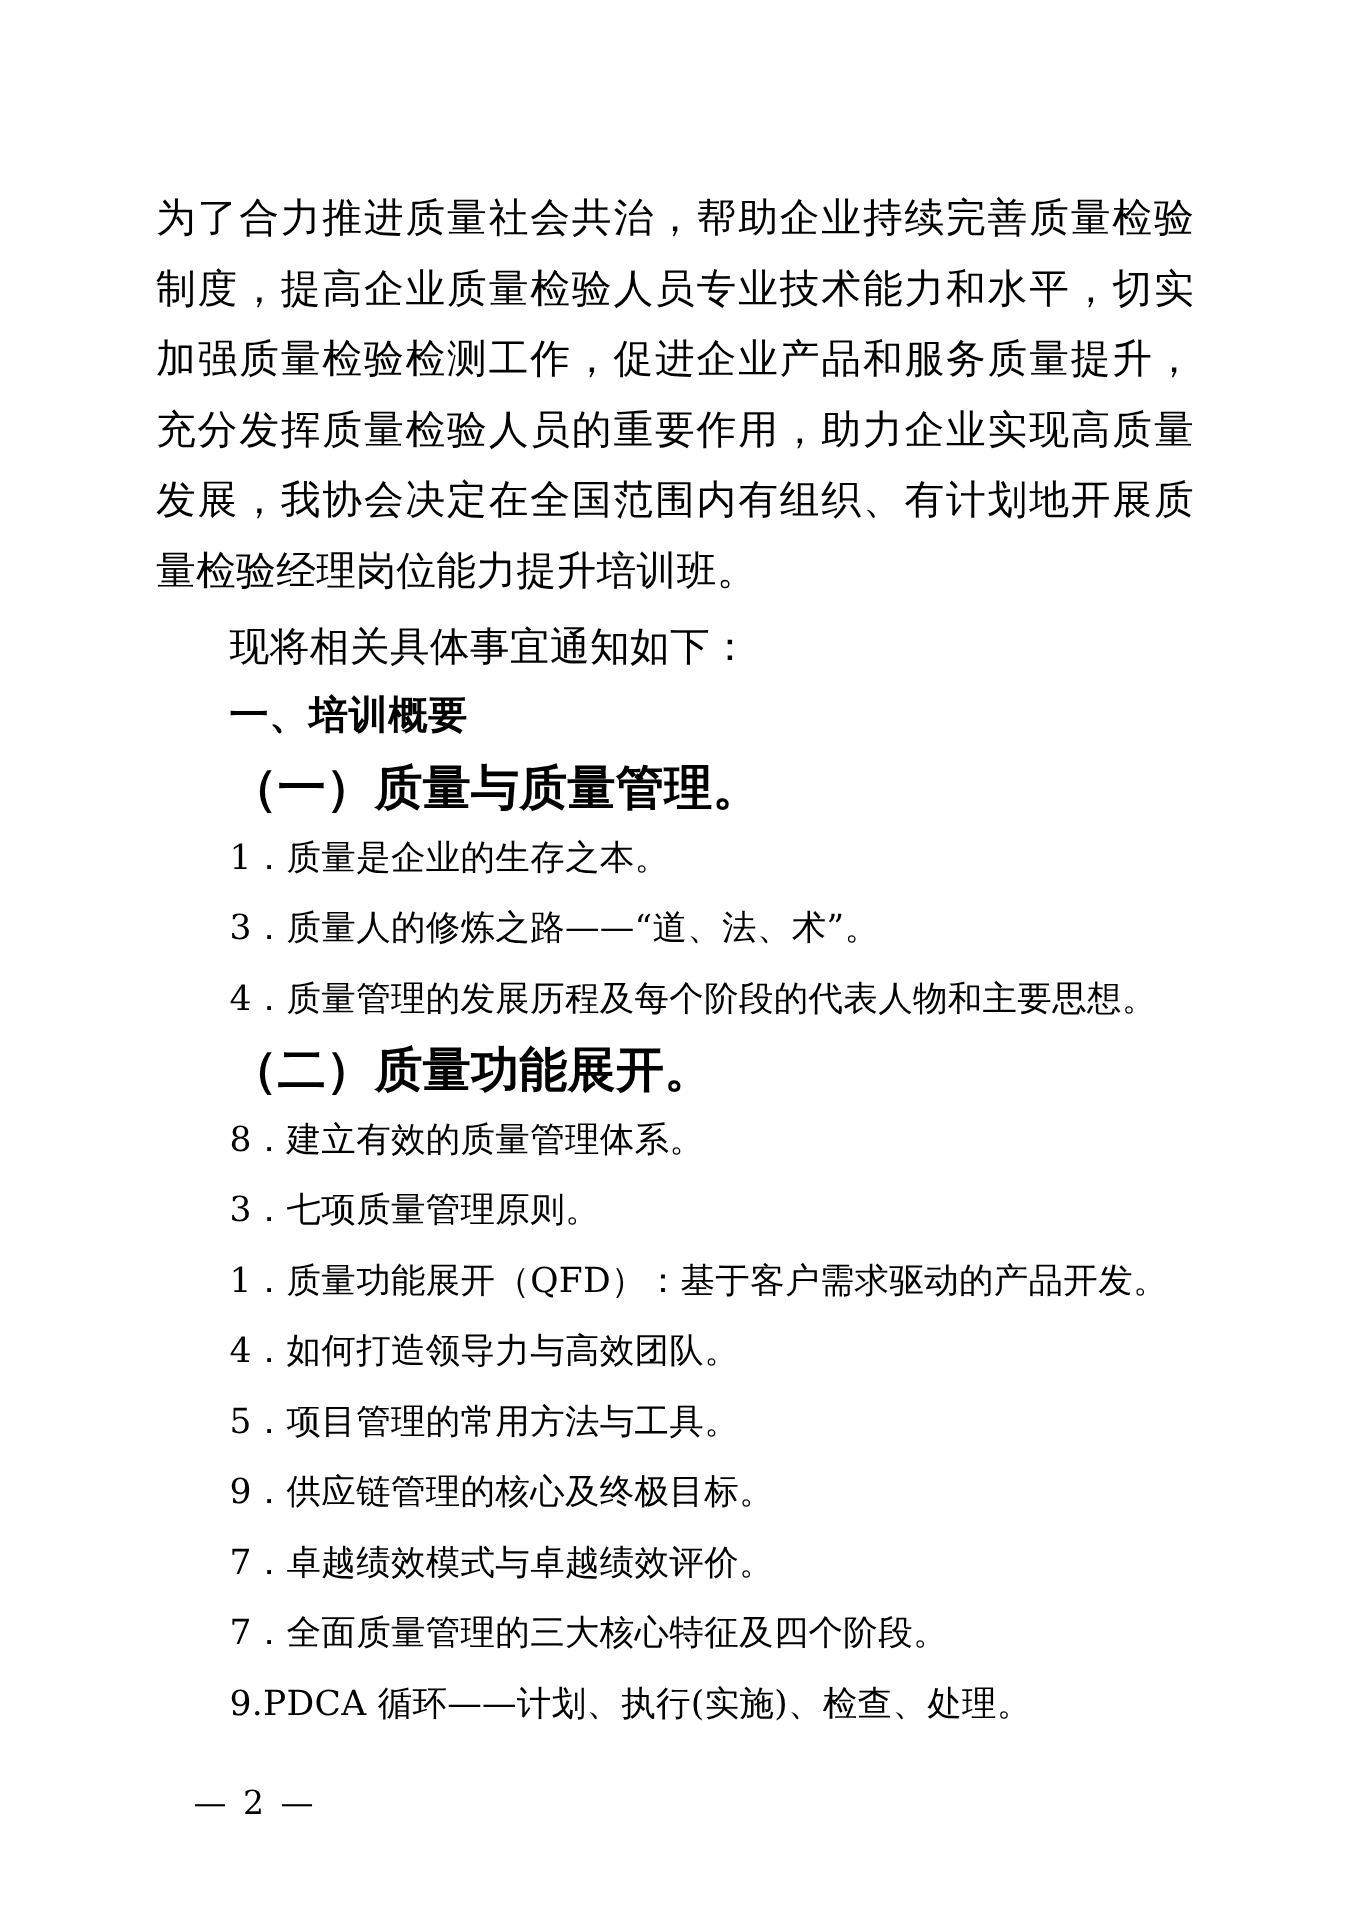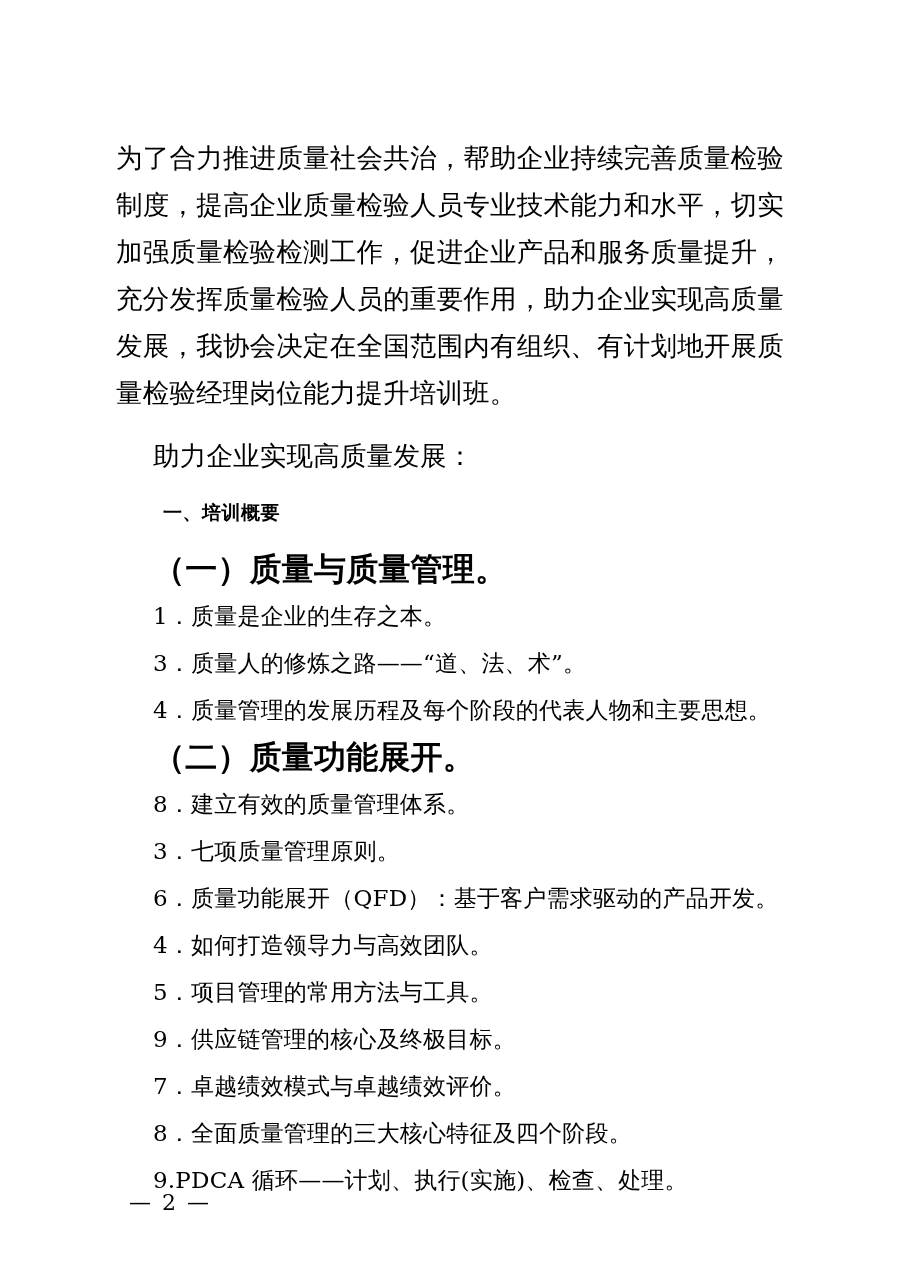--- a/index.html
+++ b/index.html
@@ -31,7 +31,7 @@
     letter-spacing: 0.2px;
   }
   .para {
-    margin: 16px;
+    margin: 4px;
     text-indent: 0;
   }
   .para-indent {

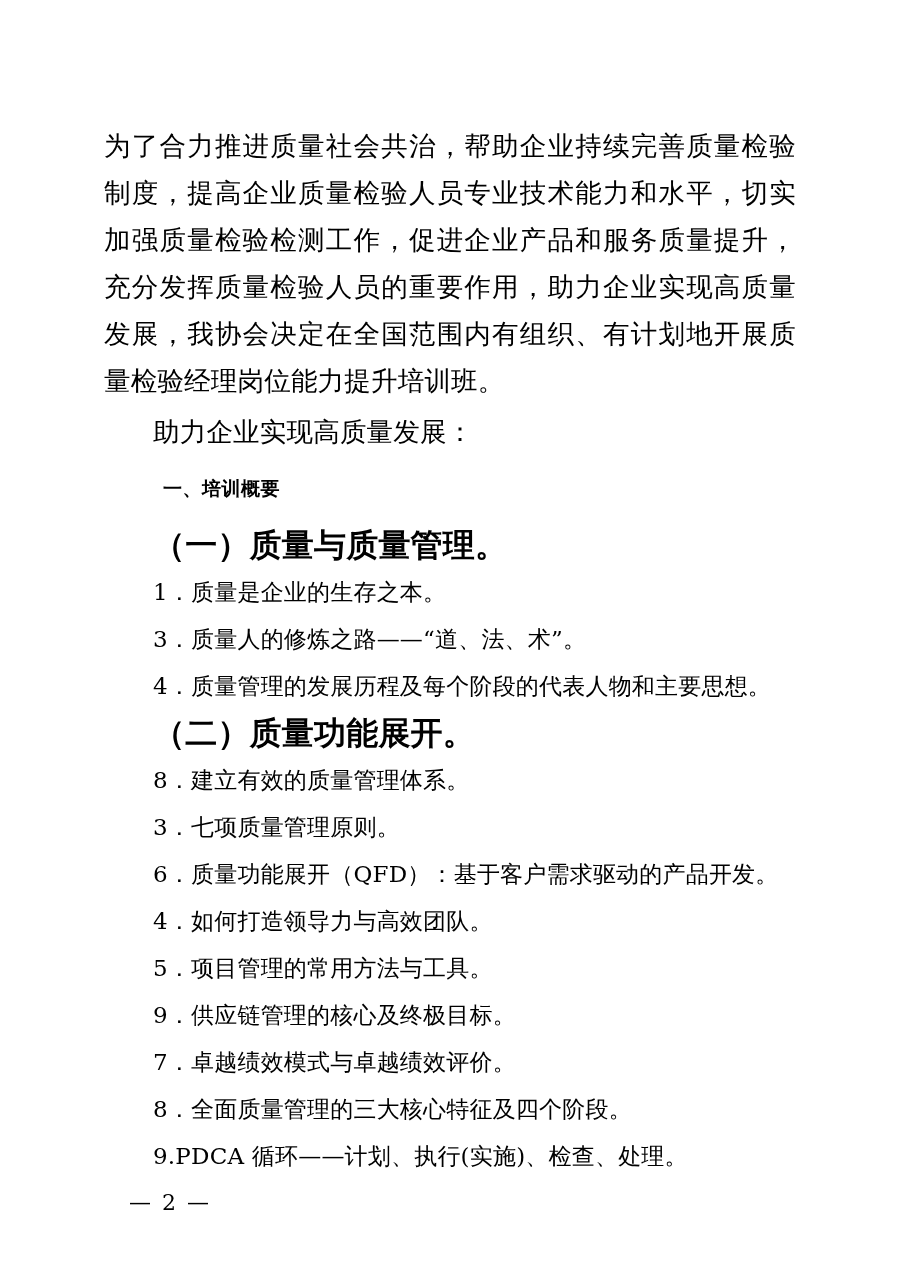--- a/index.html
+++ b/index.html
@@ -81,7 +81,7 @@
 
     <p class="para">为了合力推进质量社会共治，帮助企业持续完善质量检验制度，提高企业质量检验人员专业技术能力和水平，切实加强质量检验检测工作，促进企业产品和服务质量提升，充分发挥质量检验人员的重要作用，助力企业实现高质量发展，我协会决定在全国范围内有组织、有计划地开展质量检验经理岗位能力提升培训班。</p>
 
-    <p class="para-indent">助力企业实现高质量发展：</p>
+    <p class="para-indent">现将相关具体事宜通知如下：</p>
 
     <p class="heading">一、培训概要</p>
 

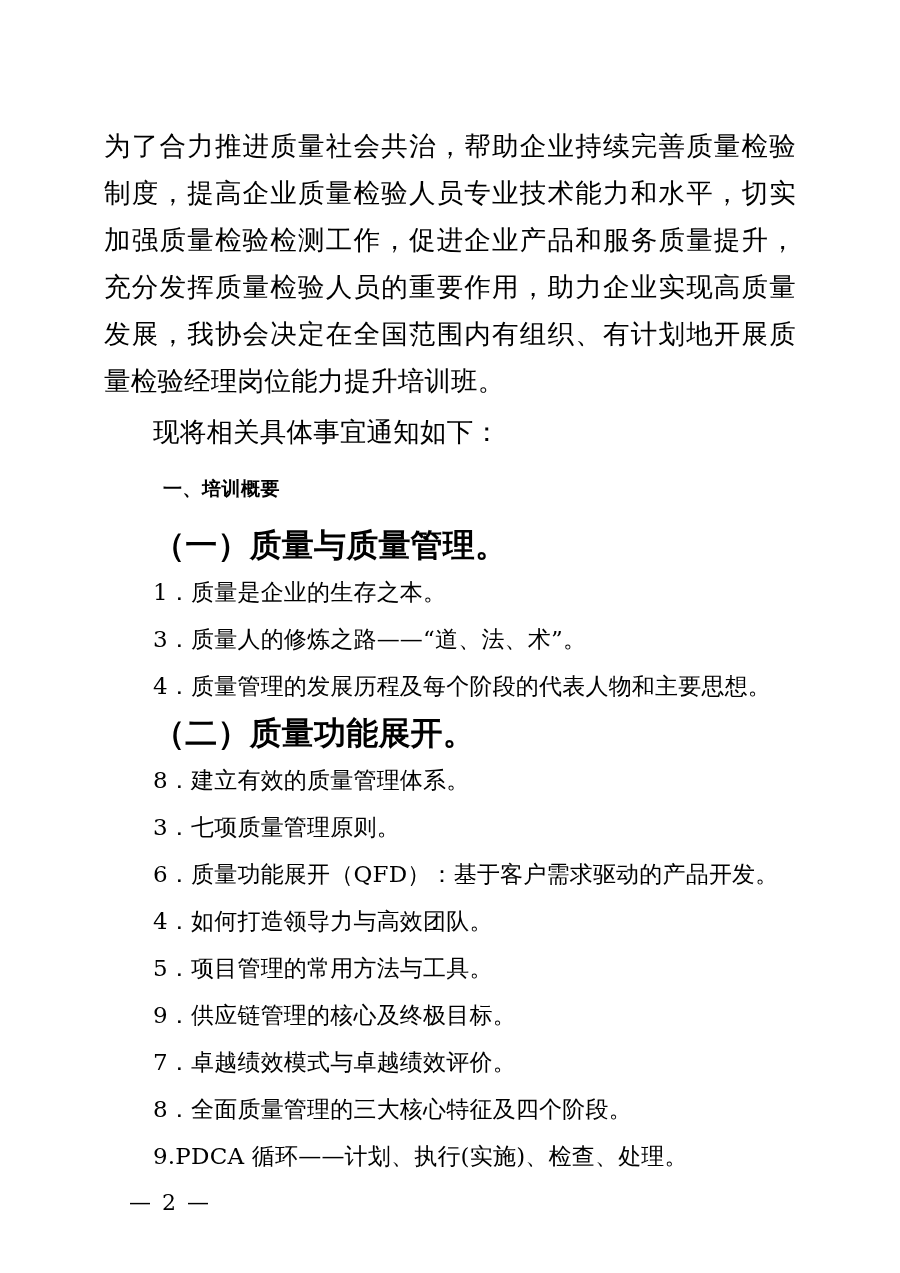--- a/index.html
+++ b/index.html
@@ -39,11 +39,11 @@
     text-indent: 53px;
   }
   .heading {
-    margin: 10px;
+    margin: 0;
     text-indent: 53px;
     font-weight: bold;
-    font-family: Liberation Sans, sans-serif;
-    font-size: 19px;
+    font-family: Liberation Mono, monospace;
+    font-size: 26px;
     letter-spacing: 0.5px;
   }
   .subheading {

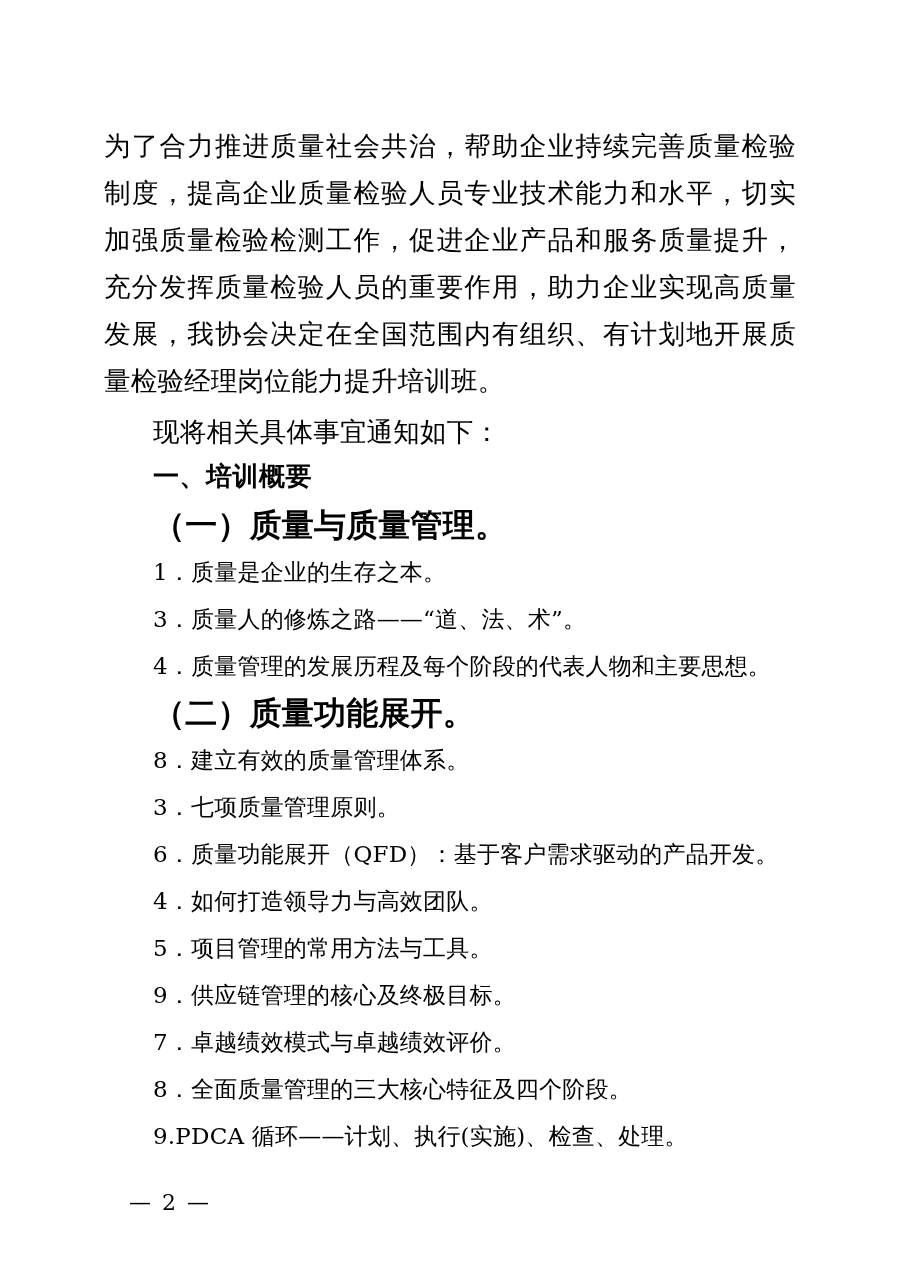--- a/index.html
+++ b/index.html
@@ -93,7 +93,7 @@
     <p class="subheading">（二）质量功能展开。</p>
     <p class="item">8．建立有效的质量管理体系。</p>
     <p class="item">3．七项质量管理原则。</p>
-    <p class="item">6．质量功能展开（QFD）：基于客户需求驱动的产品开发。</p>
+    <p class="item">1．质量功能展开（QFD）：基于客户需求驱动的产品开发。</p>
     <p class="item">4．如何打造领导力与高效团队。</p>
     <p class="item">5．项目管理的常用方法与工具。</p>
     <p class="item">9．供应链管理的核心及终极目标。</p>

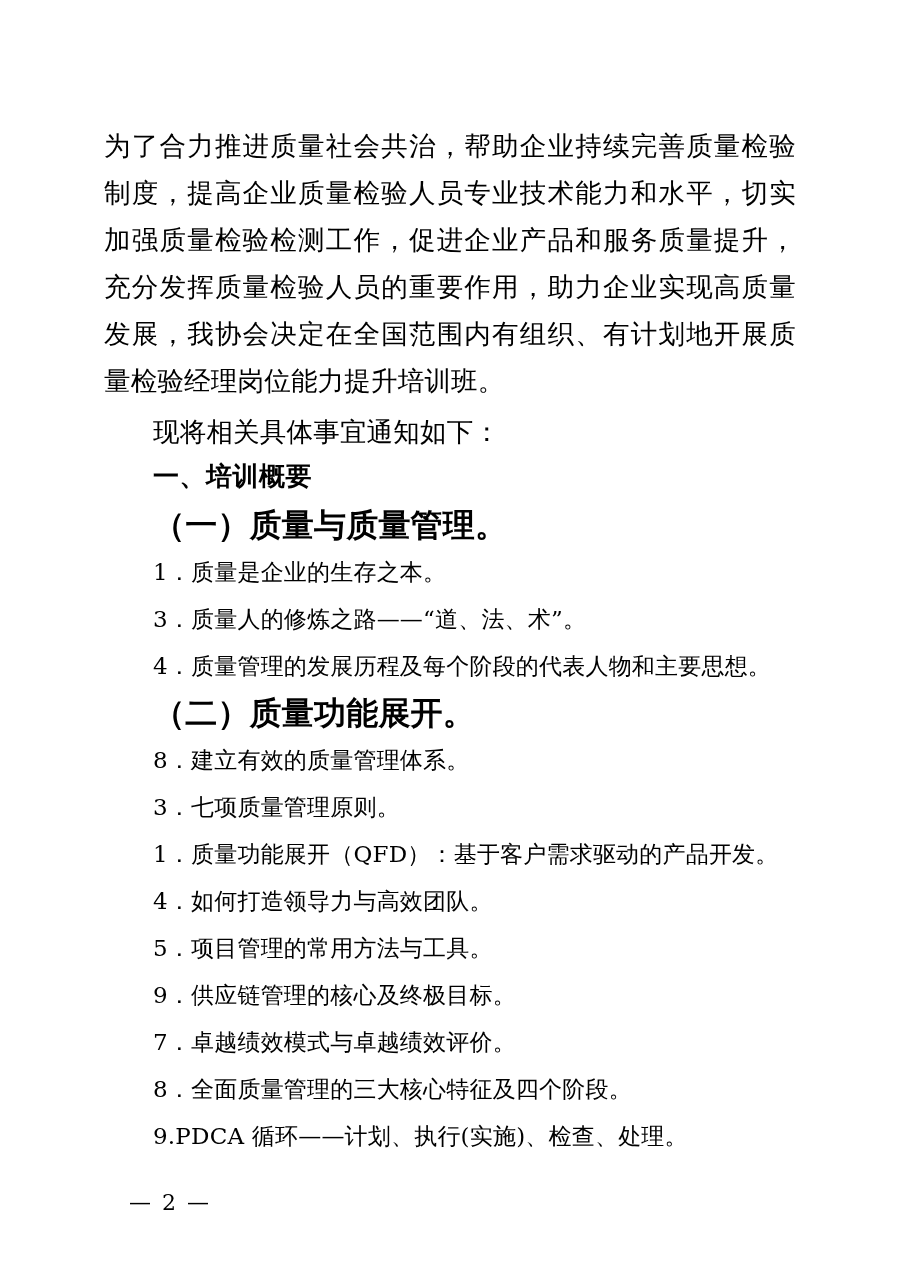--- a/index.html
+++ b/index.html
@@ -98,7 +98,7 @@
     <p class="item">5．项目管理的常用方法与工具。</p>
     <p class="item">9．供应链管理的核心及终极目标。</p>
     <p class="item">7．卓越绩效模式与卓越绩效评价。</p>
-    <p class="item">8．全面质量管理的三大核心特征及四个阶段。</p>
+    <p class="item">7．全面质量管理的三大核心特征及四个阶段。</p>
     <p class="item">9.PDCA 循环——计划、执行(实施)、检查、处理。</p>
 
   </div>

